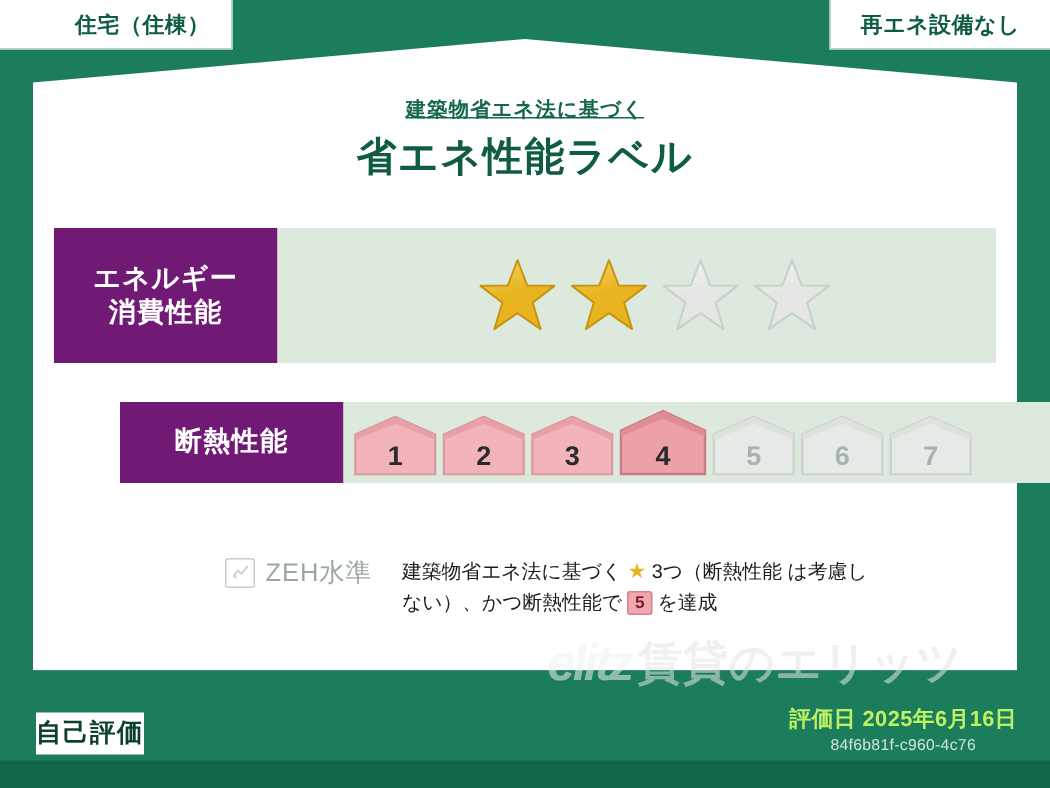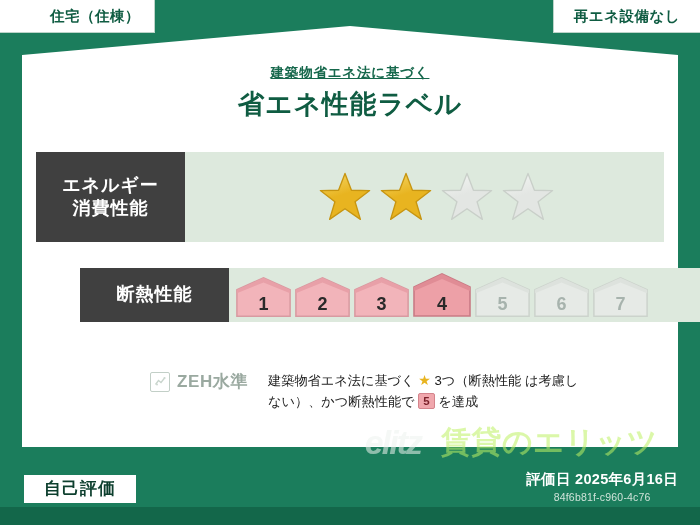--- a/index.html
+++ b/index.html
@@ -94,7 +94,7 @@
   #row-insul  { top: 268px; height: 54px; margin-left: 44px; }
 
   .row-label {
-    background: #404040;
+    background: #701a75;
     color: #ffffff;
     font-weight: bold;
     display: flex;

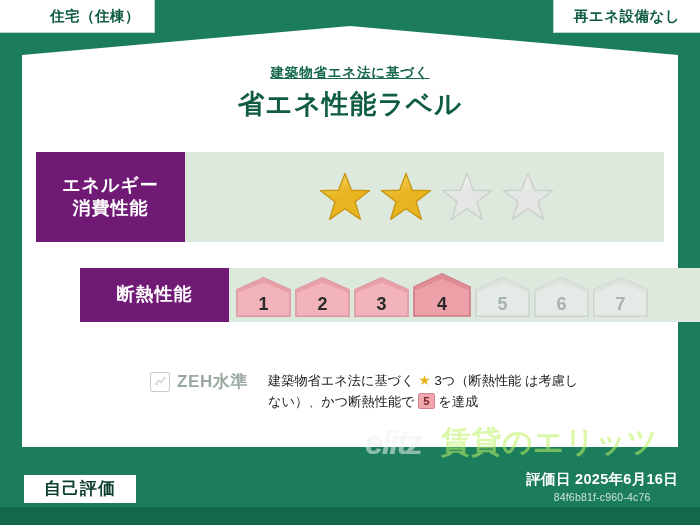--- a/index.html
+++ b/index.html
@@ -163,7 +163,7 @@
   .zeh-text {
     color: #9aa9a0;
     font-size: 17px;
-    font-weight: bold;
+    font-weight: normal;
     letter-spacing: .6px;
   }
 

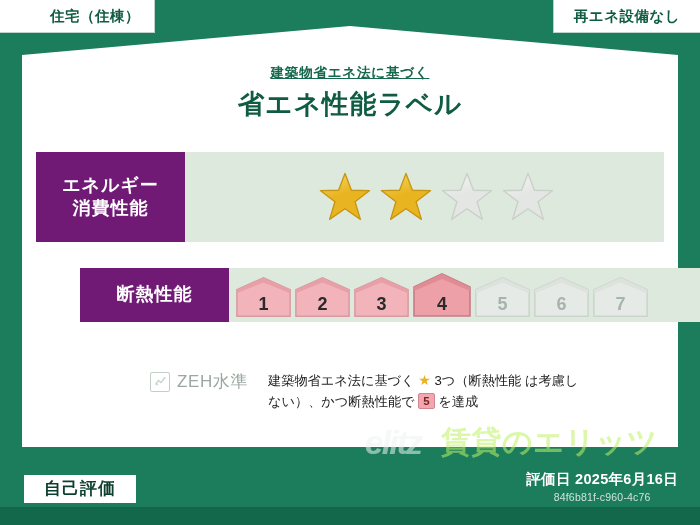--- a/index.html
+++ b/index.html
@@ -194,11 +194,11 @@
   
   .watermark {
     position: absolute;
-    right: 42px;
+    right: 58px;
     bottom: 62px;
     display: flex;
     align-items: center;
-    gap: 20px;
+    gap: 4px;
     z-index: 4;
     opacity: .55;
     pointer-events: none;

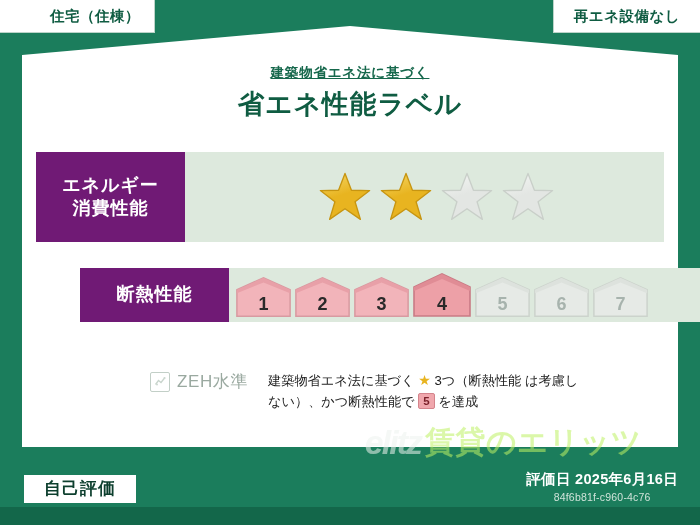--- a/index.html
+++ b/index.html
@@ -213,7 +213,7 @@
   .wm-text {
     font-size: 30px;
     font-weight: bold;
-    color: #bef264;
+    color: #e5e5e5;
     letter-spacing: .5px;
   }
 

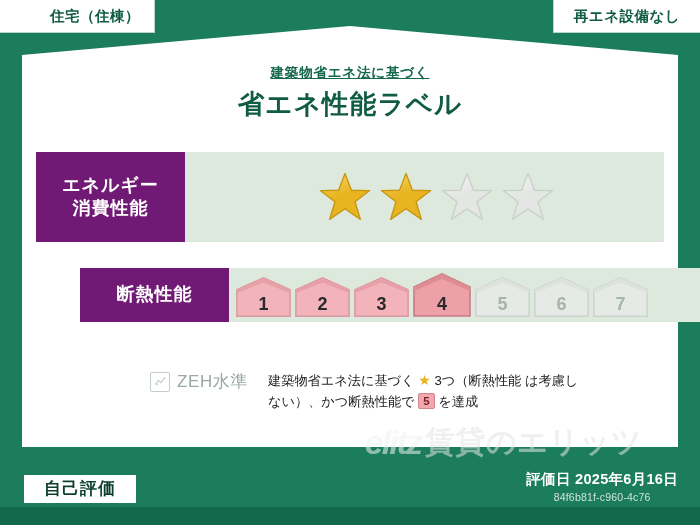--- a/index.html
+++ b/index.html
@@ -233,7 +233,7 @@
     font-size: 17px;
     font-weight: bold;
     letter-spacing: 1px;
-    padding: 2px 20px 3px;
+    padding: 2px 0 3px;
   }
   .project-name {
     color: #ffffff;

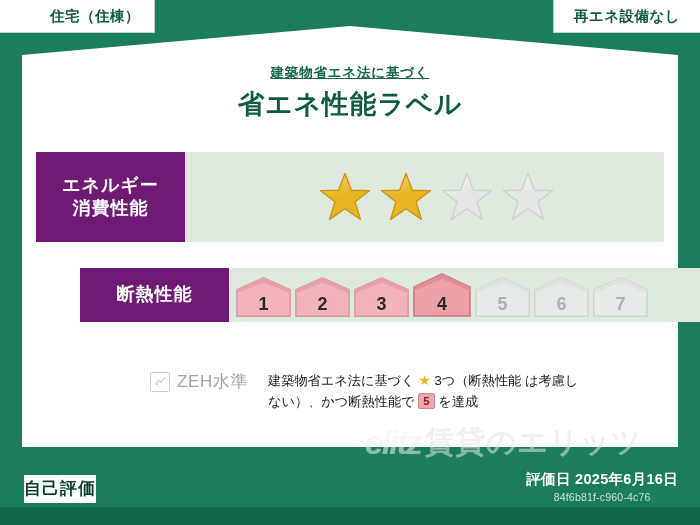--- a/index.html
+++ b/index.html
@@ -249,7 +249,7 @@
     z-index: 6;
   }
   .eval-date {
-    color: #ffffff;
+    color: #bef264;
     font-size: 14.5px;
     font-weight: bold;
     letter-spacing: .3px;

